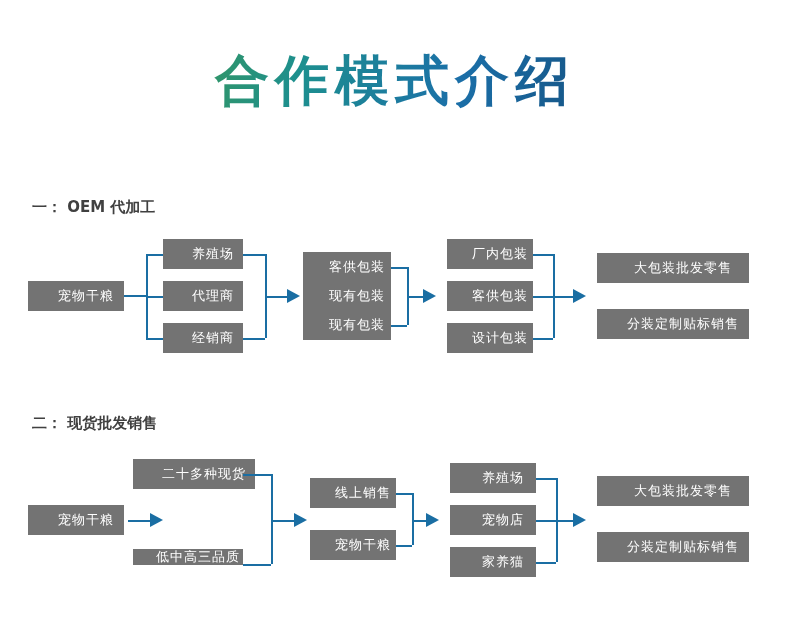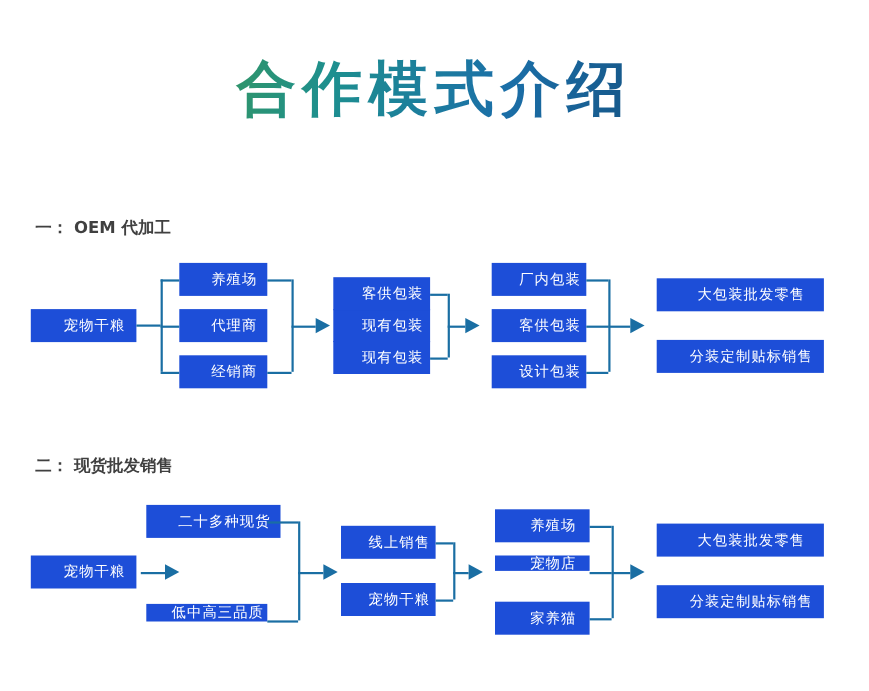--- a/index.html
+++ b/index.html
@@ -26,7 +26,7 @@
     font-family:"DejaVu Sans","Liberation Sans",sans-serif;
   }
   .box{
-    position:absolute;background:#1d4ed8;color:#ffffff;
+    position:absolute;background:#737373;color:#ffffff;
     display:flex;align-items:center;justify-content:center;
     font-size:13px;letter-spacing:1px;
     font-family:"DejaVu Sans","Liberation Sans",sans-serif;

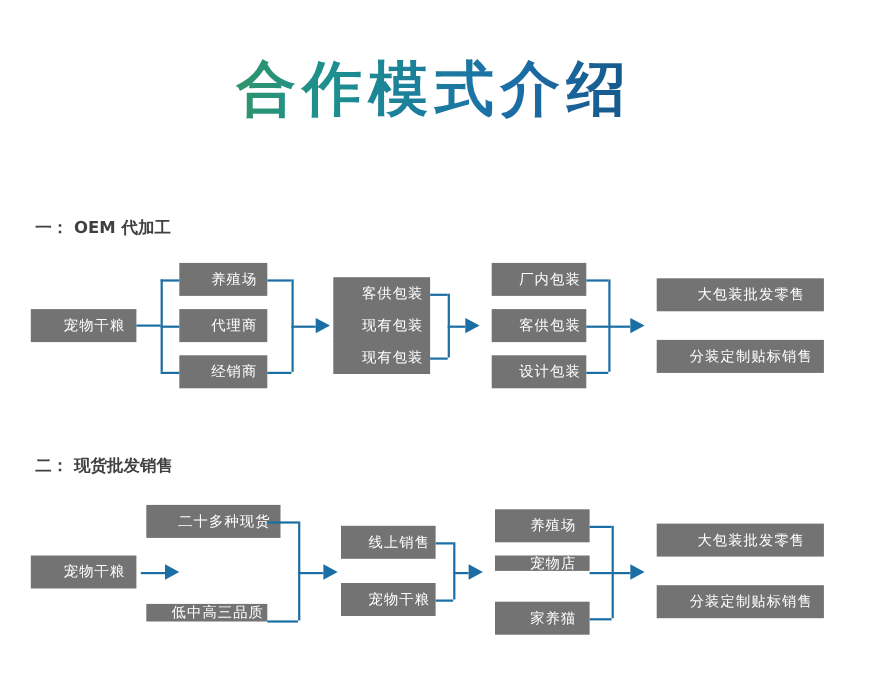--- a/index.html
+++ b/index.html
@@ -101,7 +101,7 @@
 <div class="box" style="left:310px;top:530px;width:86px;height:30px;">宠物干粮</div>
 
 <div class="box" style="left:450px;top:463px;width:86px;height:30px;">养殖场</div>
-<div class="box" style="left:450px;top:505px;width:86px;height:14px;">宠物店</div>
+<div class="box" style="left:450px;top:505px;width:86px;height:30px;">宠物店</div>
 <div class="box" style="left:450px;top:547px;width:86px;height:30px;">家养猫</div>
 
 <div class="box" style="left:597px;top:476px;width:152px;height:30px;">大包装批发零售</div>

